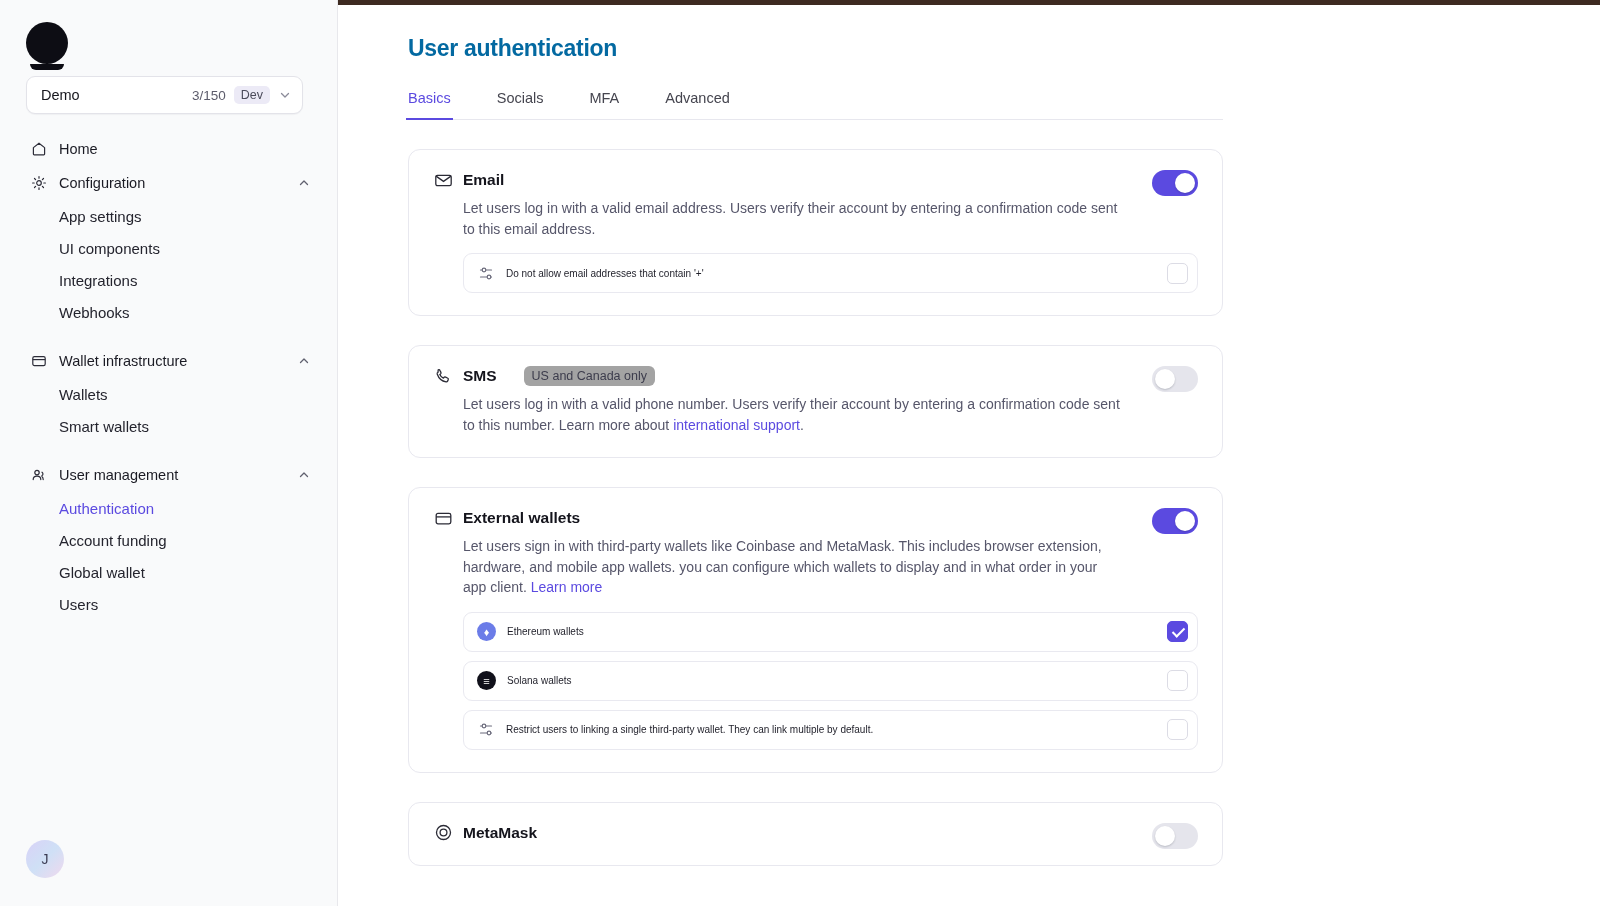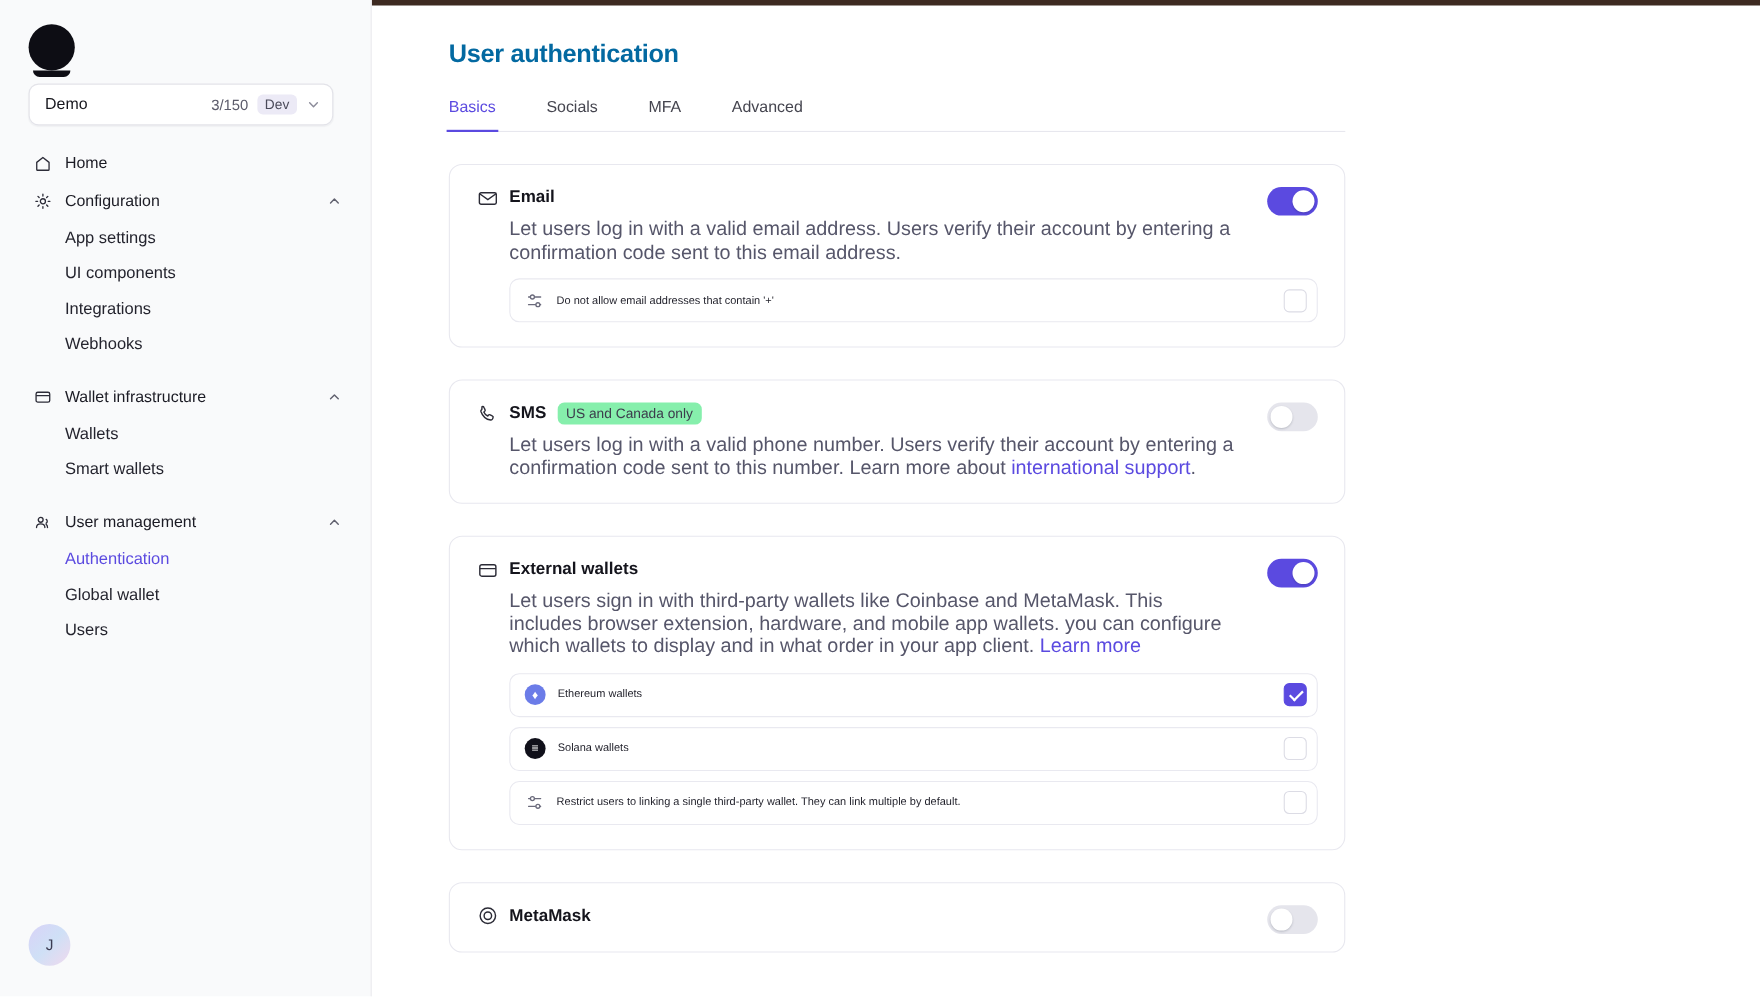--- a/index.html
+++ b/index.html
@@ -208,7 +208,7 @@
   .desc {
     margin-top: 8px;
     margin-left: 30px;
-    font-size: 18px;
+    font-size: 14px;
     line-height: 20.5px;
     color: #56566a;
     max-width: 660px;

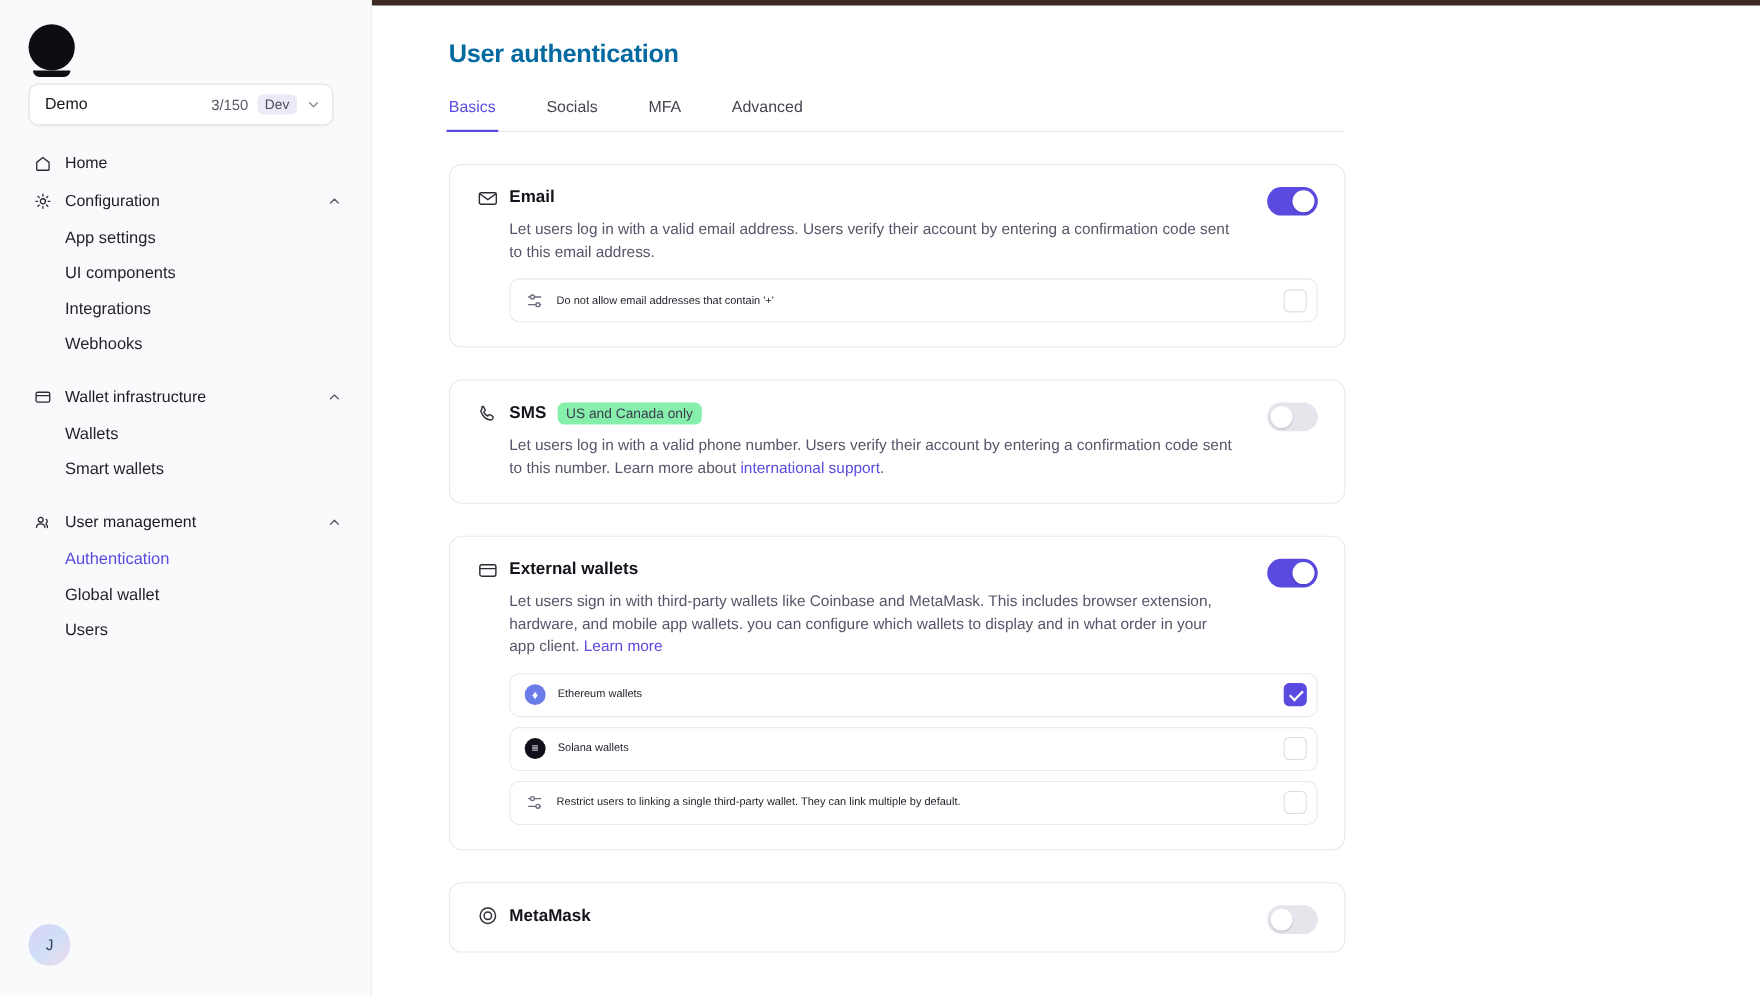--- a/index.html
+++ b/index.html
@@ -201,9 +201,10 @@
   .badge {
     font-size: 12.5px;
     color: #3c3c4c;
-    background: #86efac;
+    background: #a3a3a3;
     border-radius: 6px;
     padding: 3px 8px;
+    margin-left: 17px;
   }
   .desc {
     margin-top: 8px;

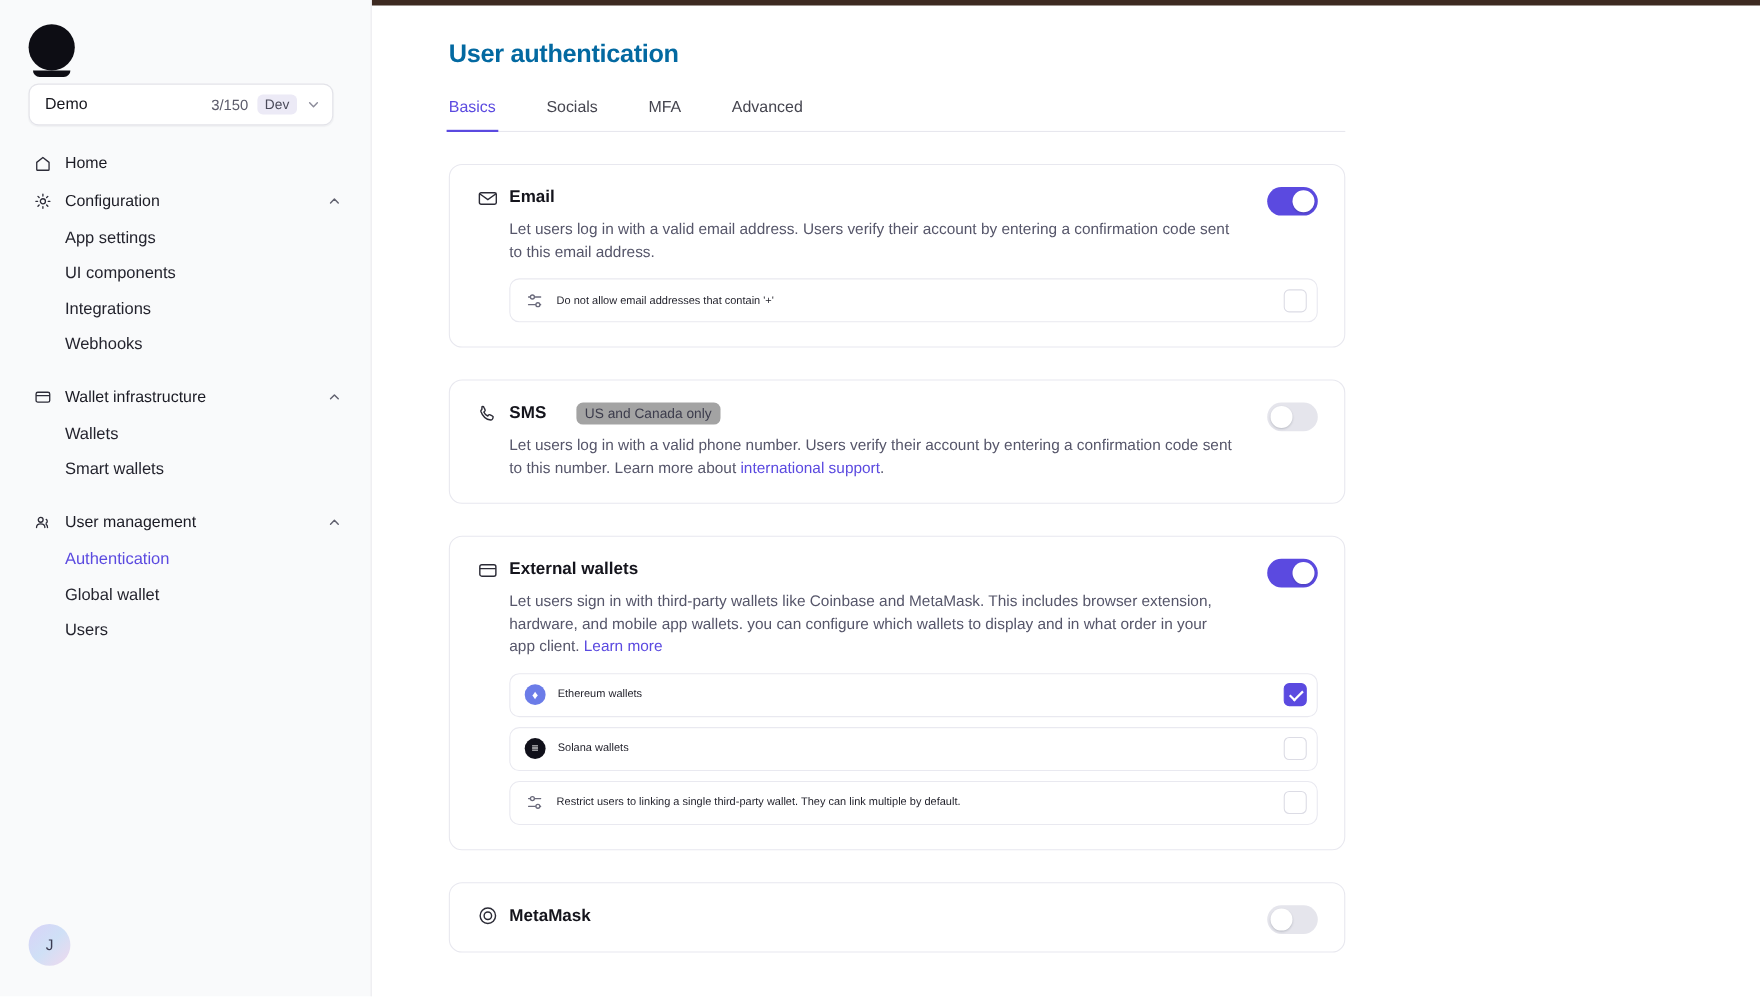--- a/index.html
+++ b/index.html
@@ -399,6 +399,9 @@
 
       <div class="nav-sub active">
         <span>Authentication</span>
+      </div>
+      <div class="nav-sub">
+        <span>Account funding</span>
       </div>
       <div class="nav-sub">
         <span>Global wallet</span>

